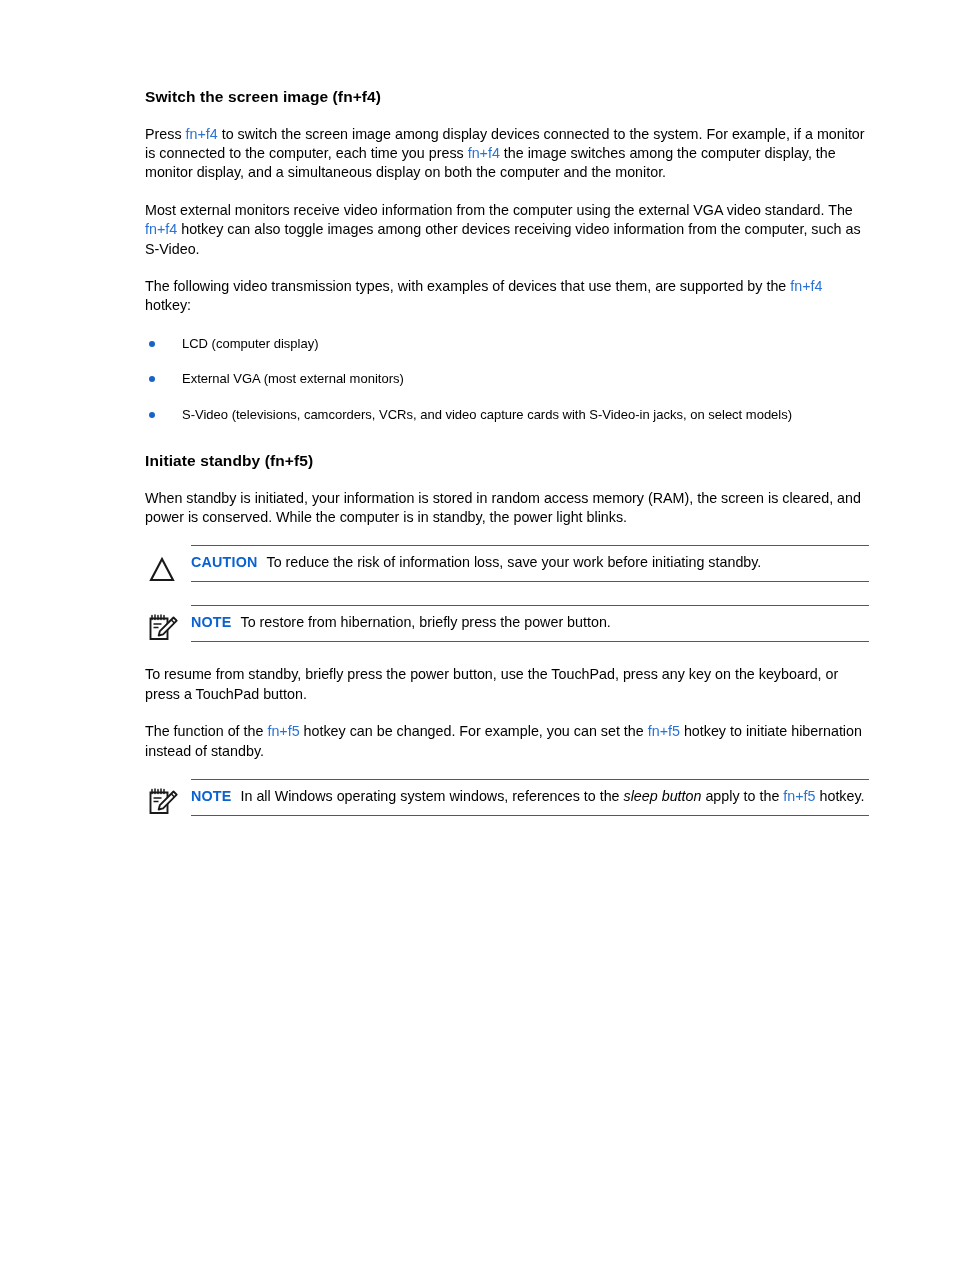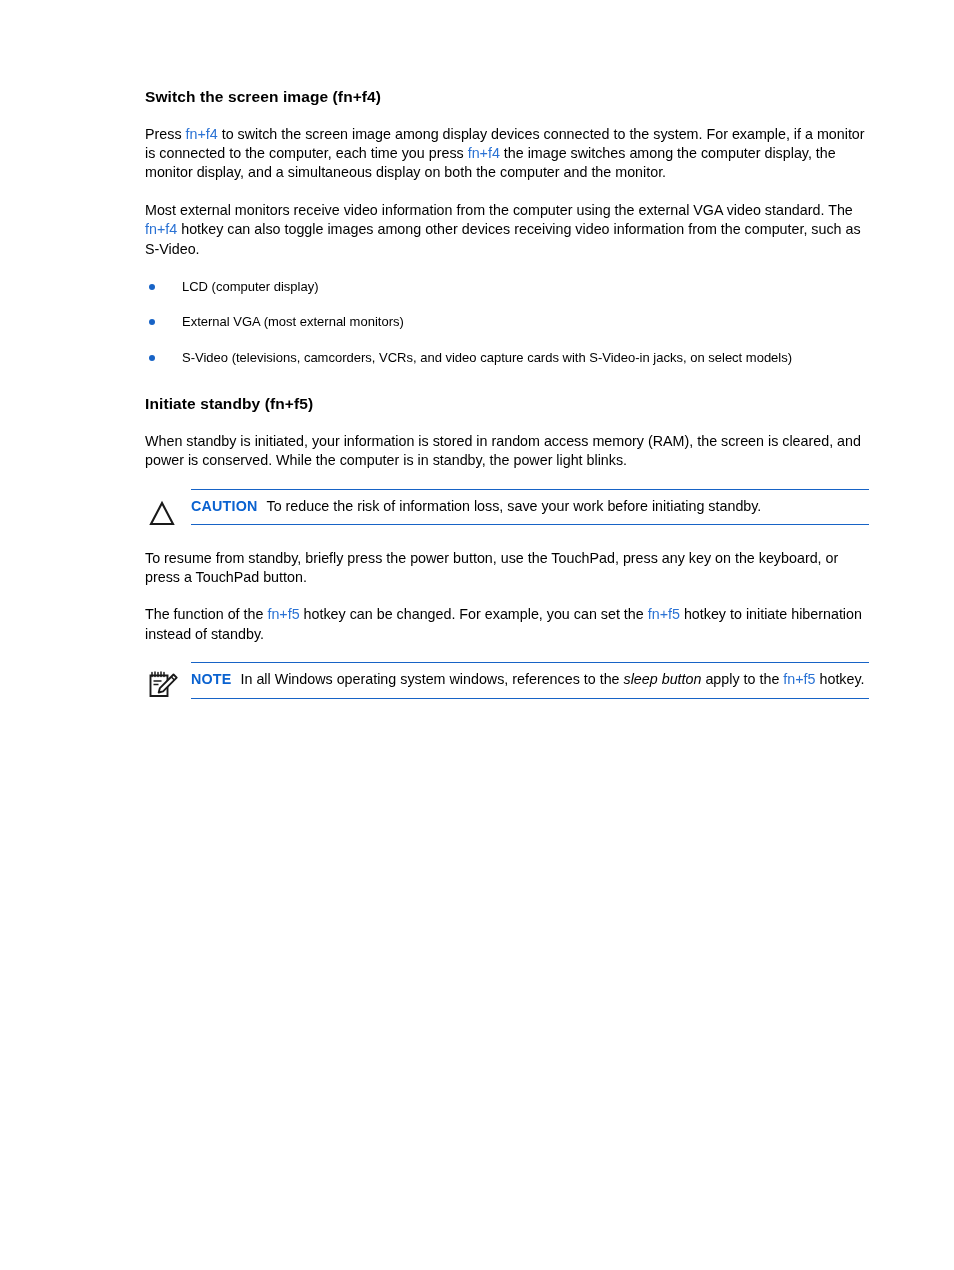--- a/index.html
+++ b/index.html
@@ -152,6 +152,7 @@
 
     <p class="body-text"><span>Most external monitors receive video information from the computer using the external VGA video standard. The </span><span class="link">fn+f4</span><span> hotkey can also toggle images among other devices receiving video information from the computer, such as S-Video.</span></p>
 
+    <p class="body-text"><span>The following video transmission types, with examples of devices that use them, are supported by the </span><span class="link">fn+f4</span><span> hotkey:</span></p>
 
     <ul class="bullets">
       <li>

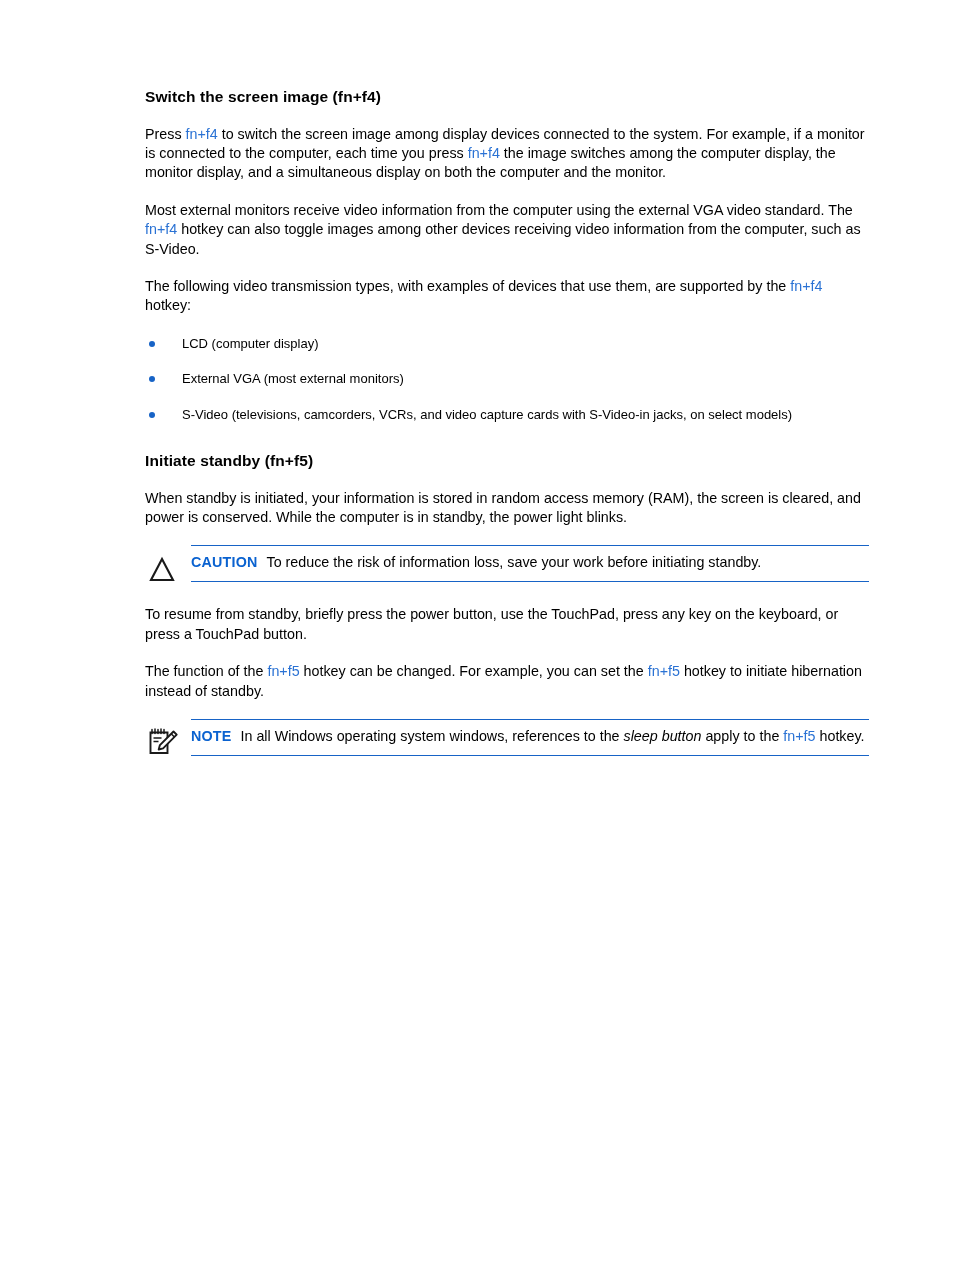--- a/index.html
+++ b/index.html
@@ -186,6 +186,20 @@
     </div>
 
 
+    <div class="admon">
+      <span class="admon-icon">
+        <svg viewBox="0 0 34 34" width="34" height="34" aria-hidden="true">
+          <path d="M5.5 7.5 h17 v20.5 h-17 z" fill="#ffffff" stroke="#1a1a1a" stroke-width="1.9"></path>
+          <path d="M7 4.5 v4 M10 4 v4.5 M13 4.5 v4 M16 4 v4.5 M19 4.5 v4" stroke="#1a1a1a" stroke-width="1.5" fill="none" stroke-linecap="round"></path>
+          <path d="M8.5 13 h8 M8.5 16.5 h5" stroke="#1a1a1a" stroke-width="1.4" fill="none"></path>
+          <path d="M28.5 6.5 l3.2 3.2 -13.6 13.6 -4.4 1.2 1.2 -4.4 z" fill="#ffffff" stroke="#1a1a1a" stroke-width="1.9" stroke-linejoin="round"></path>
+          <path d="M26.2 8.8 l3.2 3.2" stroke="#1a1a1a" stroke-width="1.5"></path>
+        </svg>
+      </span>
+      <div class="rules">
+        <div class="admon-text"><span class="admon-label">NOTE</span><span class="admon-gap"></span><span>To restore from hibernation, briefly press the power button.</span></div>
+      </div>
+    </div>
 
     <p class="body-text">To resume from standby, briefly press the power button, use the TouchPad, press any key on the keyboard, or press a TouchPad button.</p>
 

